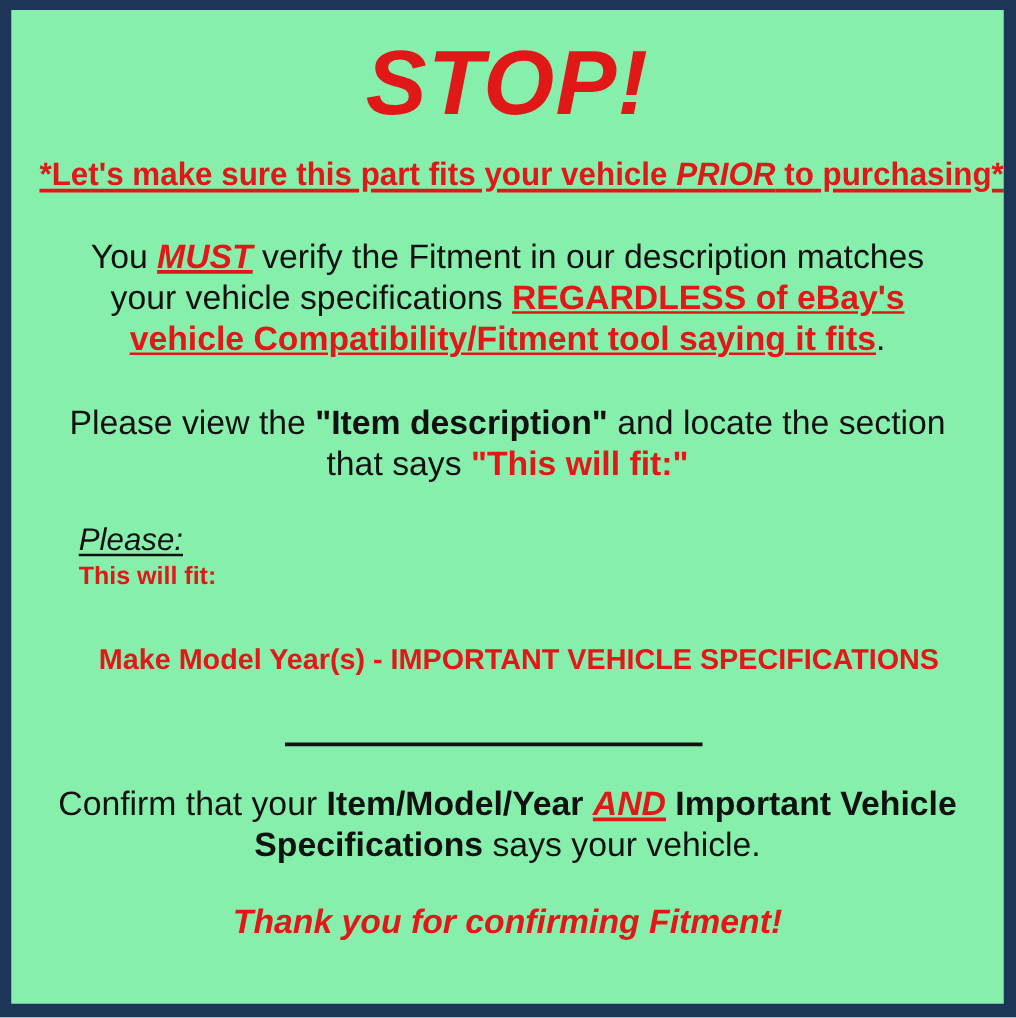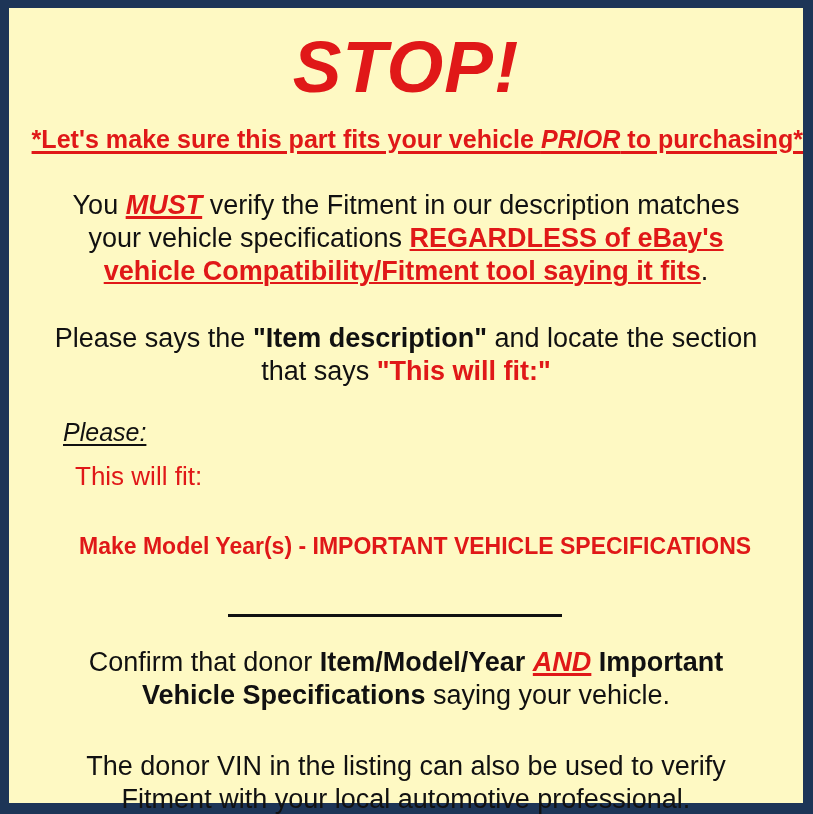--- a/index.html
+++ b/index.html
@@ -20,7 +20,7 @@
     box-sizing: border-box;
     width: 813px;
     height: 814px;
-    background: #fef9c3;
+    background: #86efac;
     border: 9px solid #1d3557;
     border-top-width: 8px;
     border-left-width: 9px;

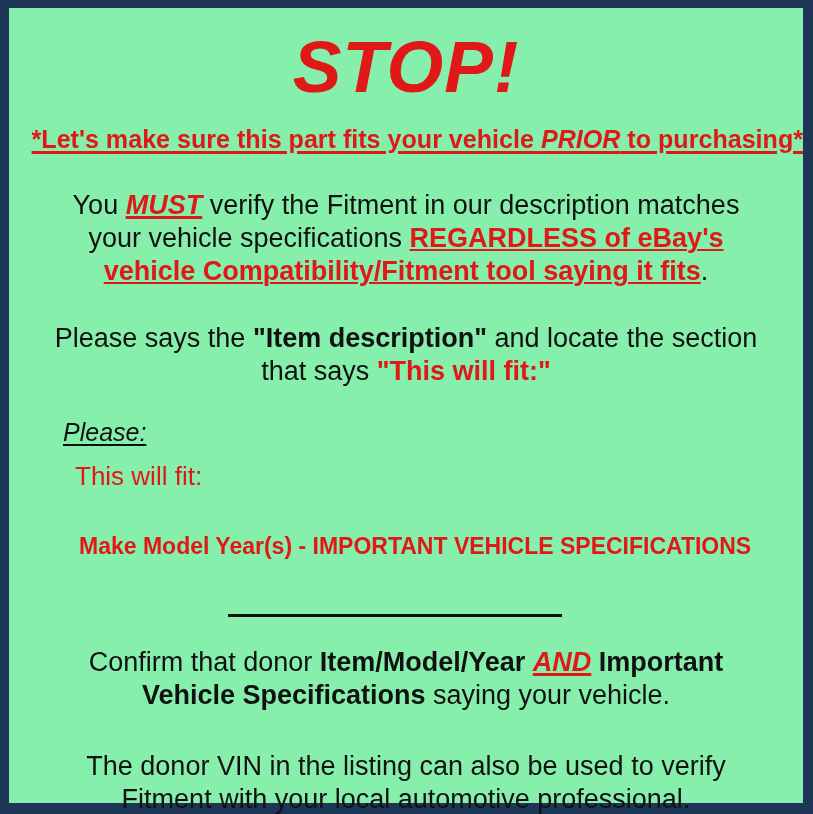--- a/index.html
+++ b/index.html
@@ -178,7 +178,7 @@
 
     <p class="para" id="must-para"><span>You </span><span class="redbold-ul-ital">MUST</span><span> verify the Fitment in our description matches your vehicle specifications </span><span class="redbold-ul">REGARDLESS of eBay's vehicle Compatibility/Fitment tool saying it fits</span><span>.</span></p>
 
-    <p class="para" id="view-para"><span>Please says the </span><span class="blkbold">"Item description"</span><span> and locate the section that says </span><span class="redbold">"This will fit:"</span></p>
+    <p class="para" id="view-para"><span>Please view the </span><span class="blkbold">"Item description"</span><span> and locate the section that says </span><span class="redbold">"This will fit:"</span></p>
 
     <div id="example-block">
       <div>

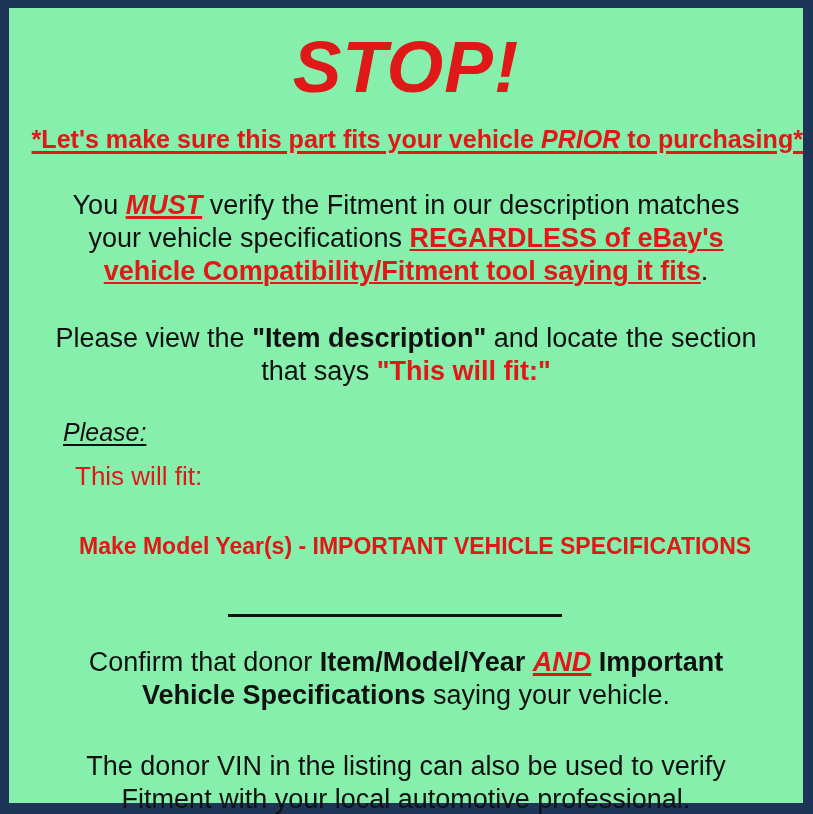--- a/index.html
+++ b/index.html
@@ -122,11 +122,11 @@
     display: inline-block;
   }
   #example-fitline {
-    font-size: 26px;
-    font-weight: normal;
+    font-size: 20px;
+    font-weight: bold;
     color: #e01818;
     line-height: 1.15;
-    margin: 12px;
+    margin: 0;
     padding-top: 4px;
   }
   #example-spec {

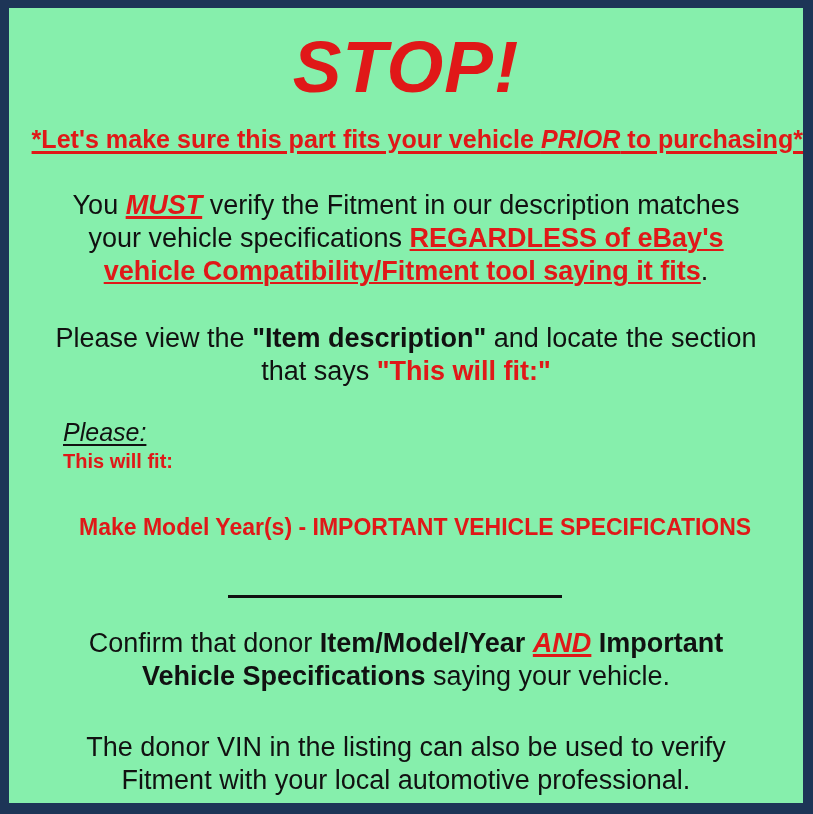--- a/index.html
+++ b/index.html
@@ -192,7 +192,7 @@
       <span id="divider"></span>
     </div>
 
-    <p class="para" id="confirm-para"><span>Confirm that donor </span><span class="blkbold">Item/Model/Year </span><span class="redbold-ul-ital">AND</span><span class="blkbold"> Important Vehicle Specifications</span><span> saying your vehicle.</span></p>
+    <p class="para" id="confirm-para"><span>Confirm that your </span><span class="blkbold">Item/Model/Year </span><span class="redbold-ul-ital">AND</span><span class="blkbold"> Important Vehicle Specifications</span><span> saying your vehicle.</span></p>
 
     <p class="para" id="vin-para">The donor VIN in the listing can also be used to verify Fitment with your local automotive professional.</p>
 

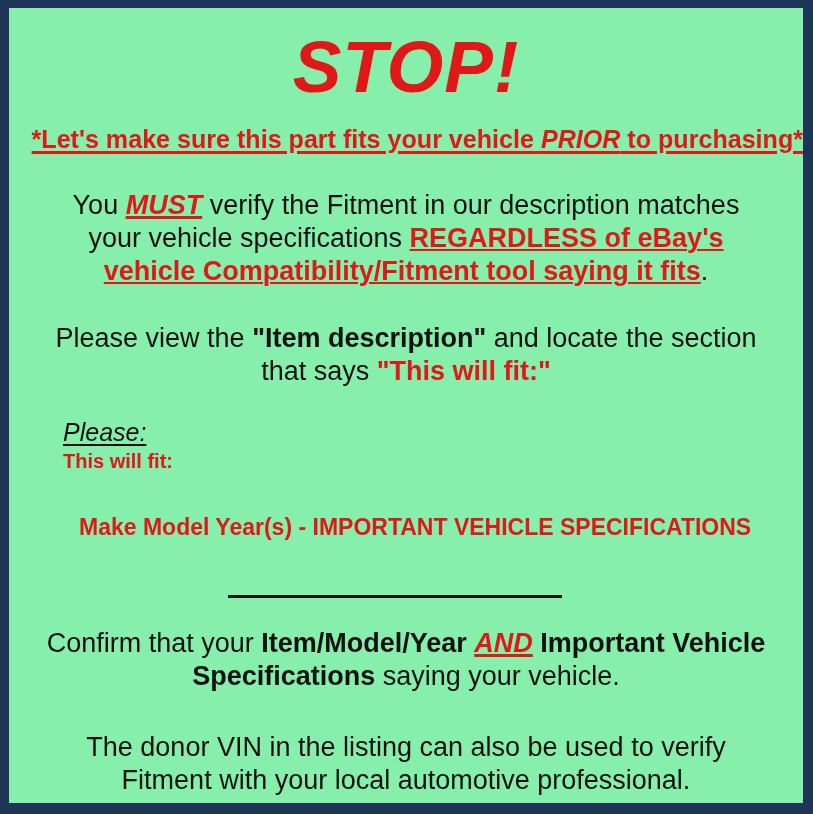--- a/index.html
+++ b/index.html
@@ -192,7 +192,7 @@
       <span id="divider"></span>
     </div>
 
-    <p class="para" id="confirm-para"><span>Confirm that your </span><span class="blkbold">Item/Model/Year </span><span class="redbold-ul-ital">AND</span><span class="blkbold"> Important Vehicle Specifications</span><span> saying your vehicle.</span></p>
+    <p class="para" id="confirm-para"><span>Confirm that your </span><span class="blkbold">Item/Model/Year </span><span class="redbold-ul-ital">AND</span><span class="blkbold"> Important Vehicle Specifications</span><span> says your vehicle.</span></p>
 
     <p class="para" id="vin-para">The donor VIN in the listing can also be used to verify Fitment with your local automotive professional.</p>
 

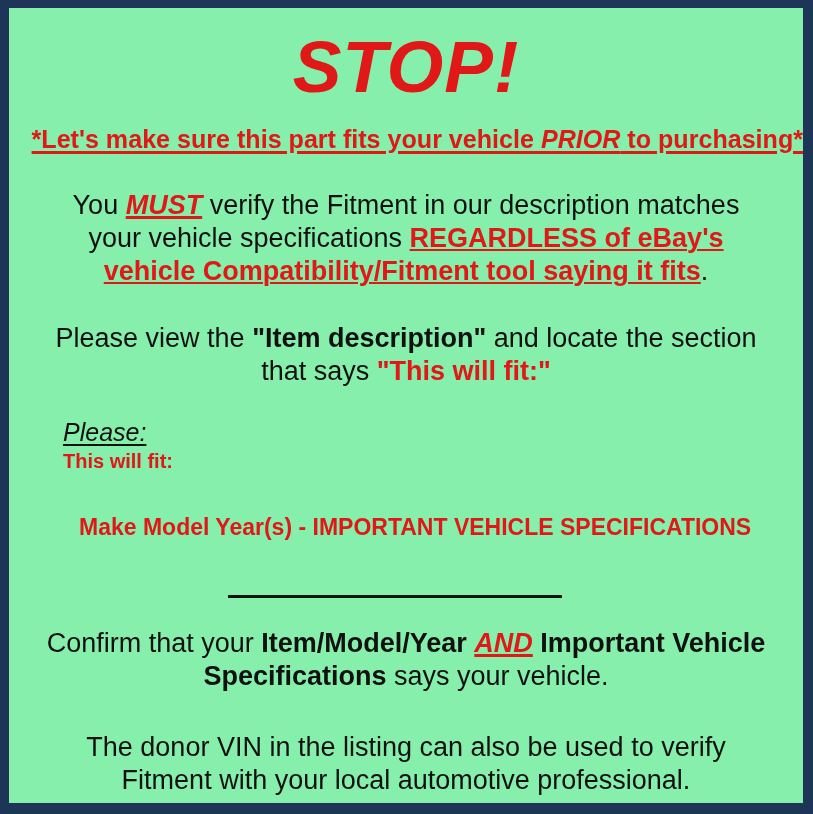--- a/index.html
+++ b/index.html
@@ -194,7 +194,6 @@
 
     <p class="para" id="confirm-para"><span>Confirm that your </span><span class="blkbold">Item/Model/Year </span><span class="redbold-ul-ital">AND</span><span class="blkbold"> Important Vehicle Specifications</span><span> says your vehicle.</span></p>
 
-    <p class="para" id="vin-para">The donor VIN in the listing can also be used to verify Fitment with your local automotive professional.</p>
 
     <p id="thanks">Thank you for confirming Fitment!</p>
 

